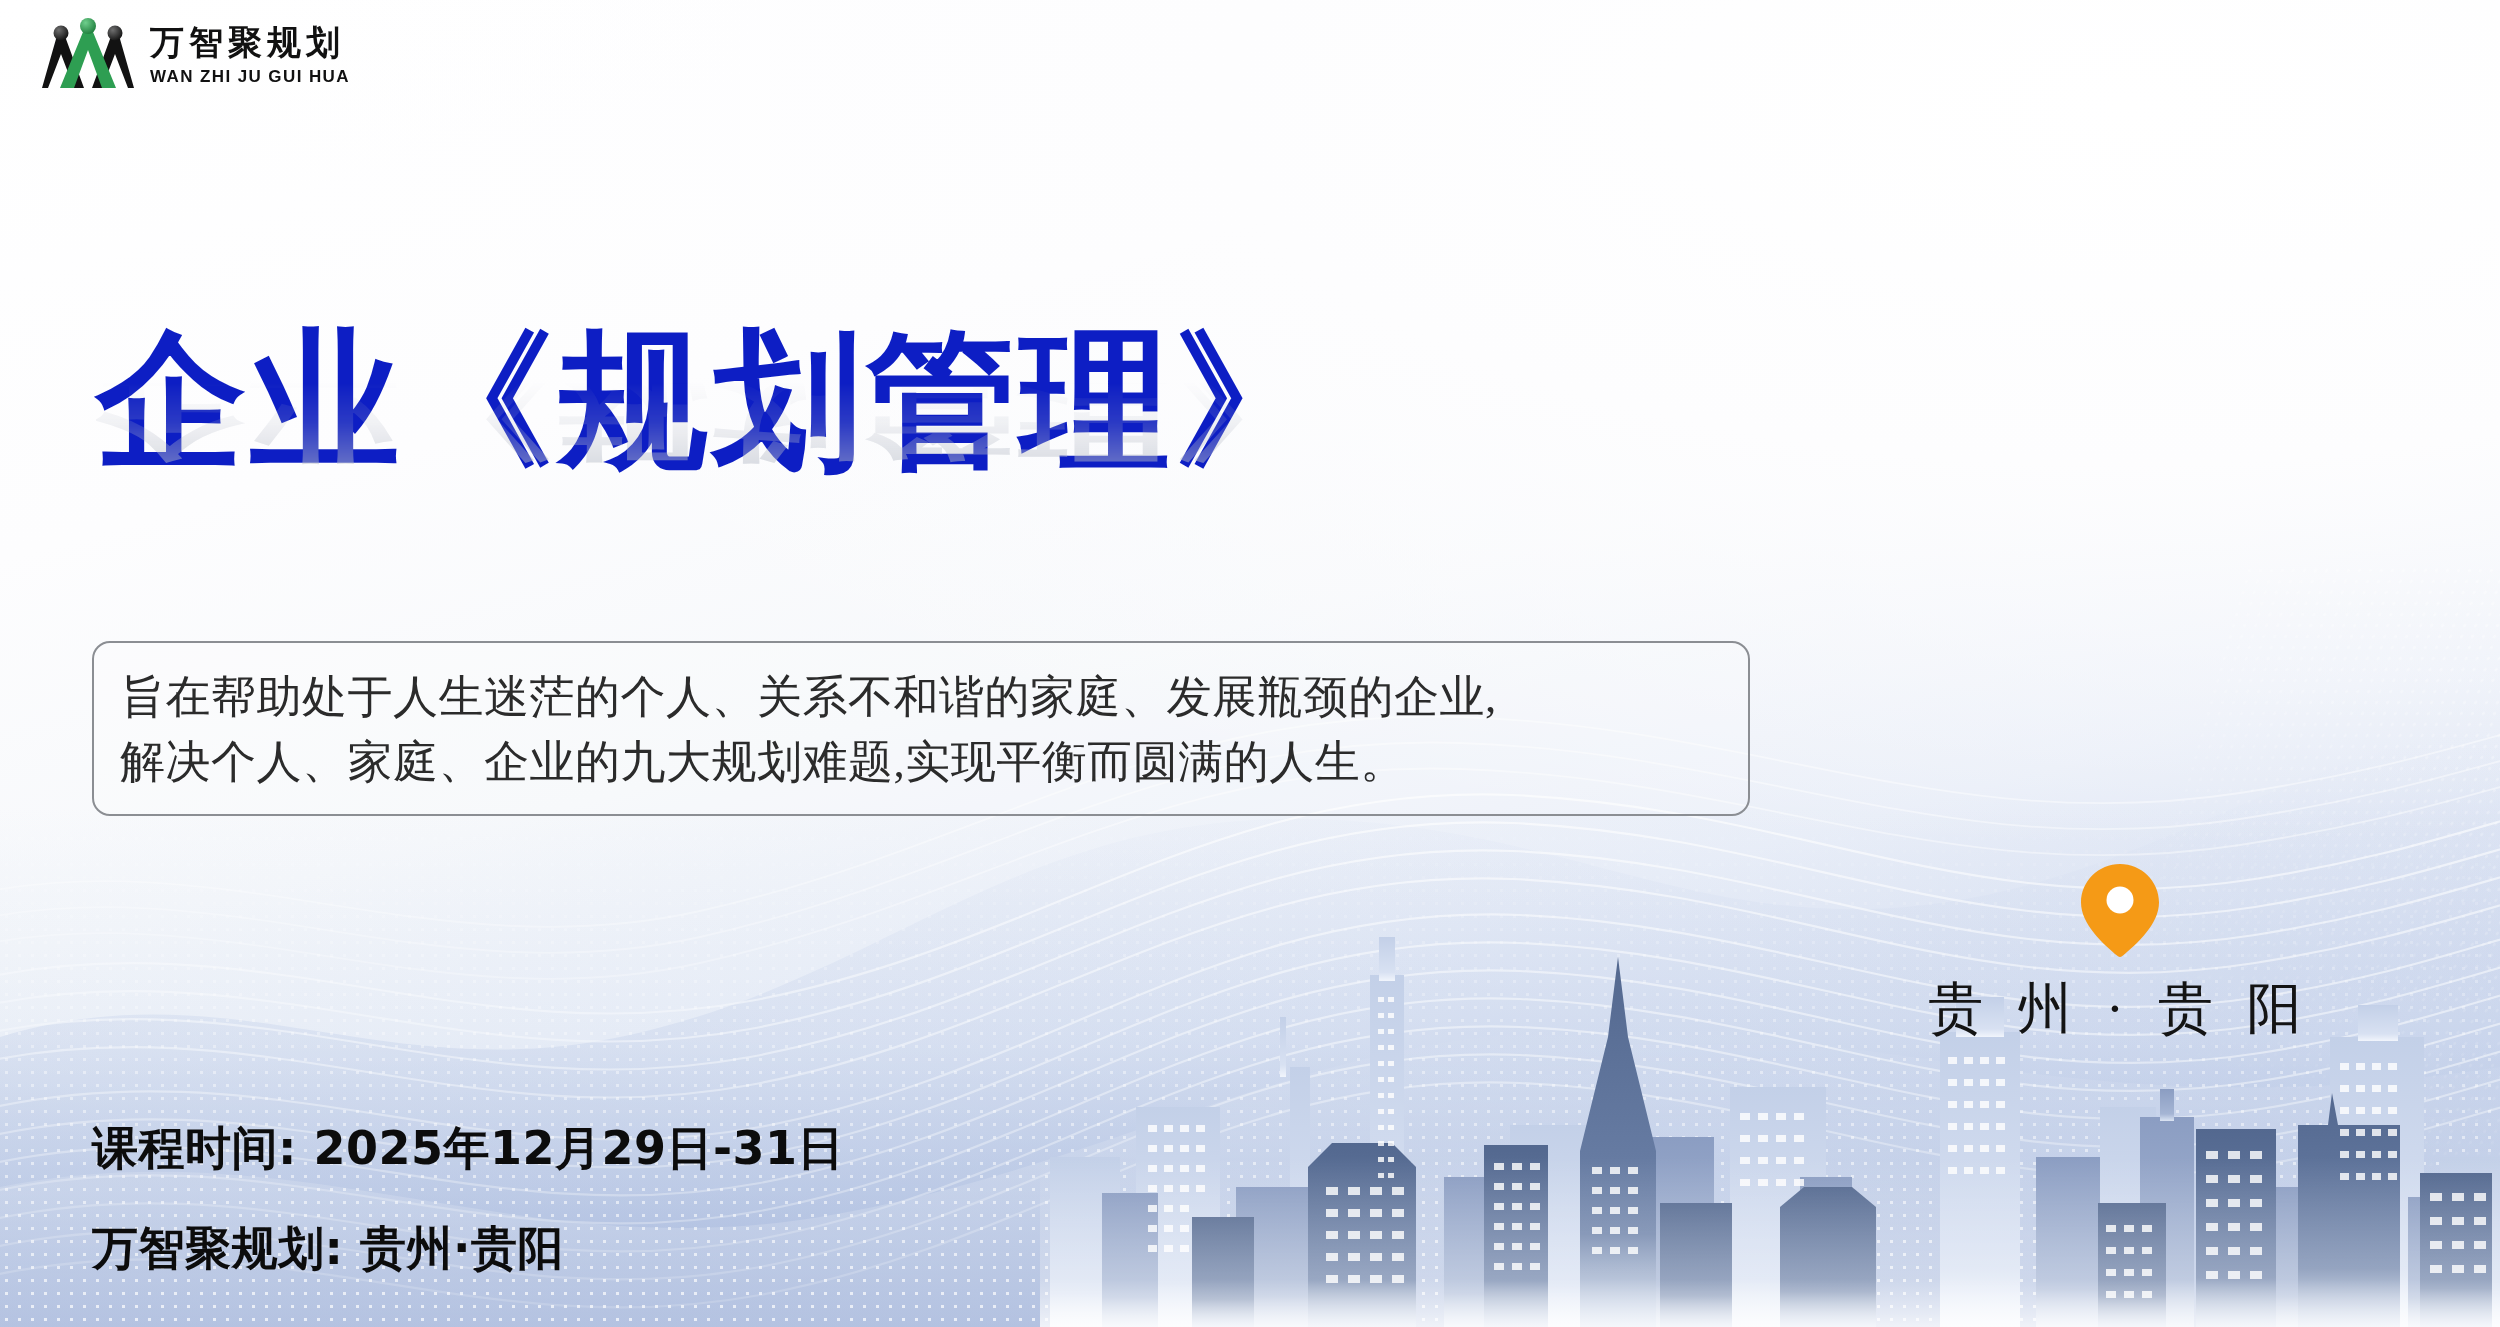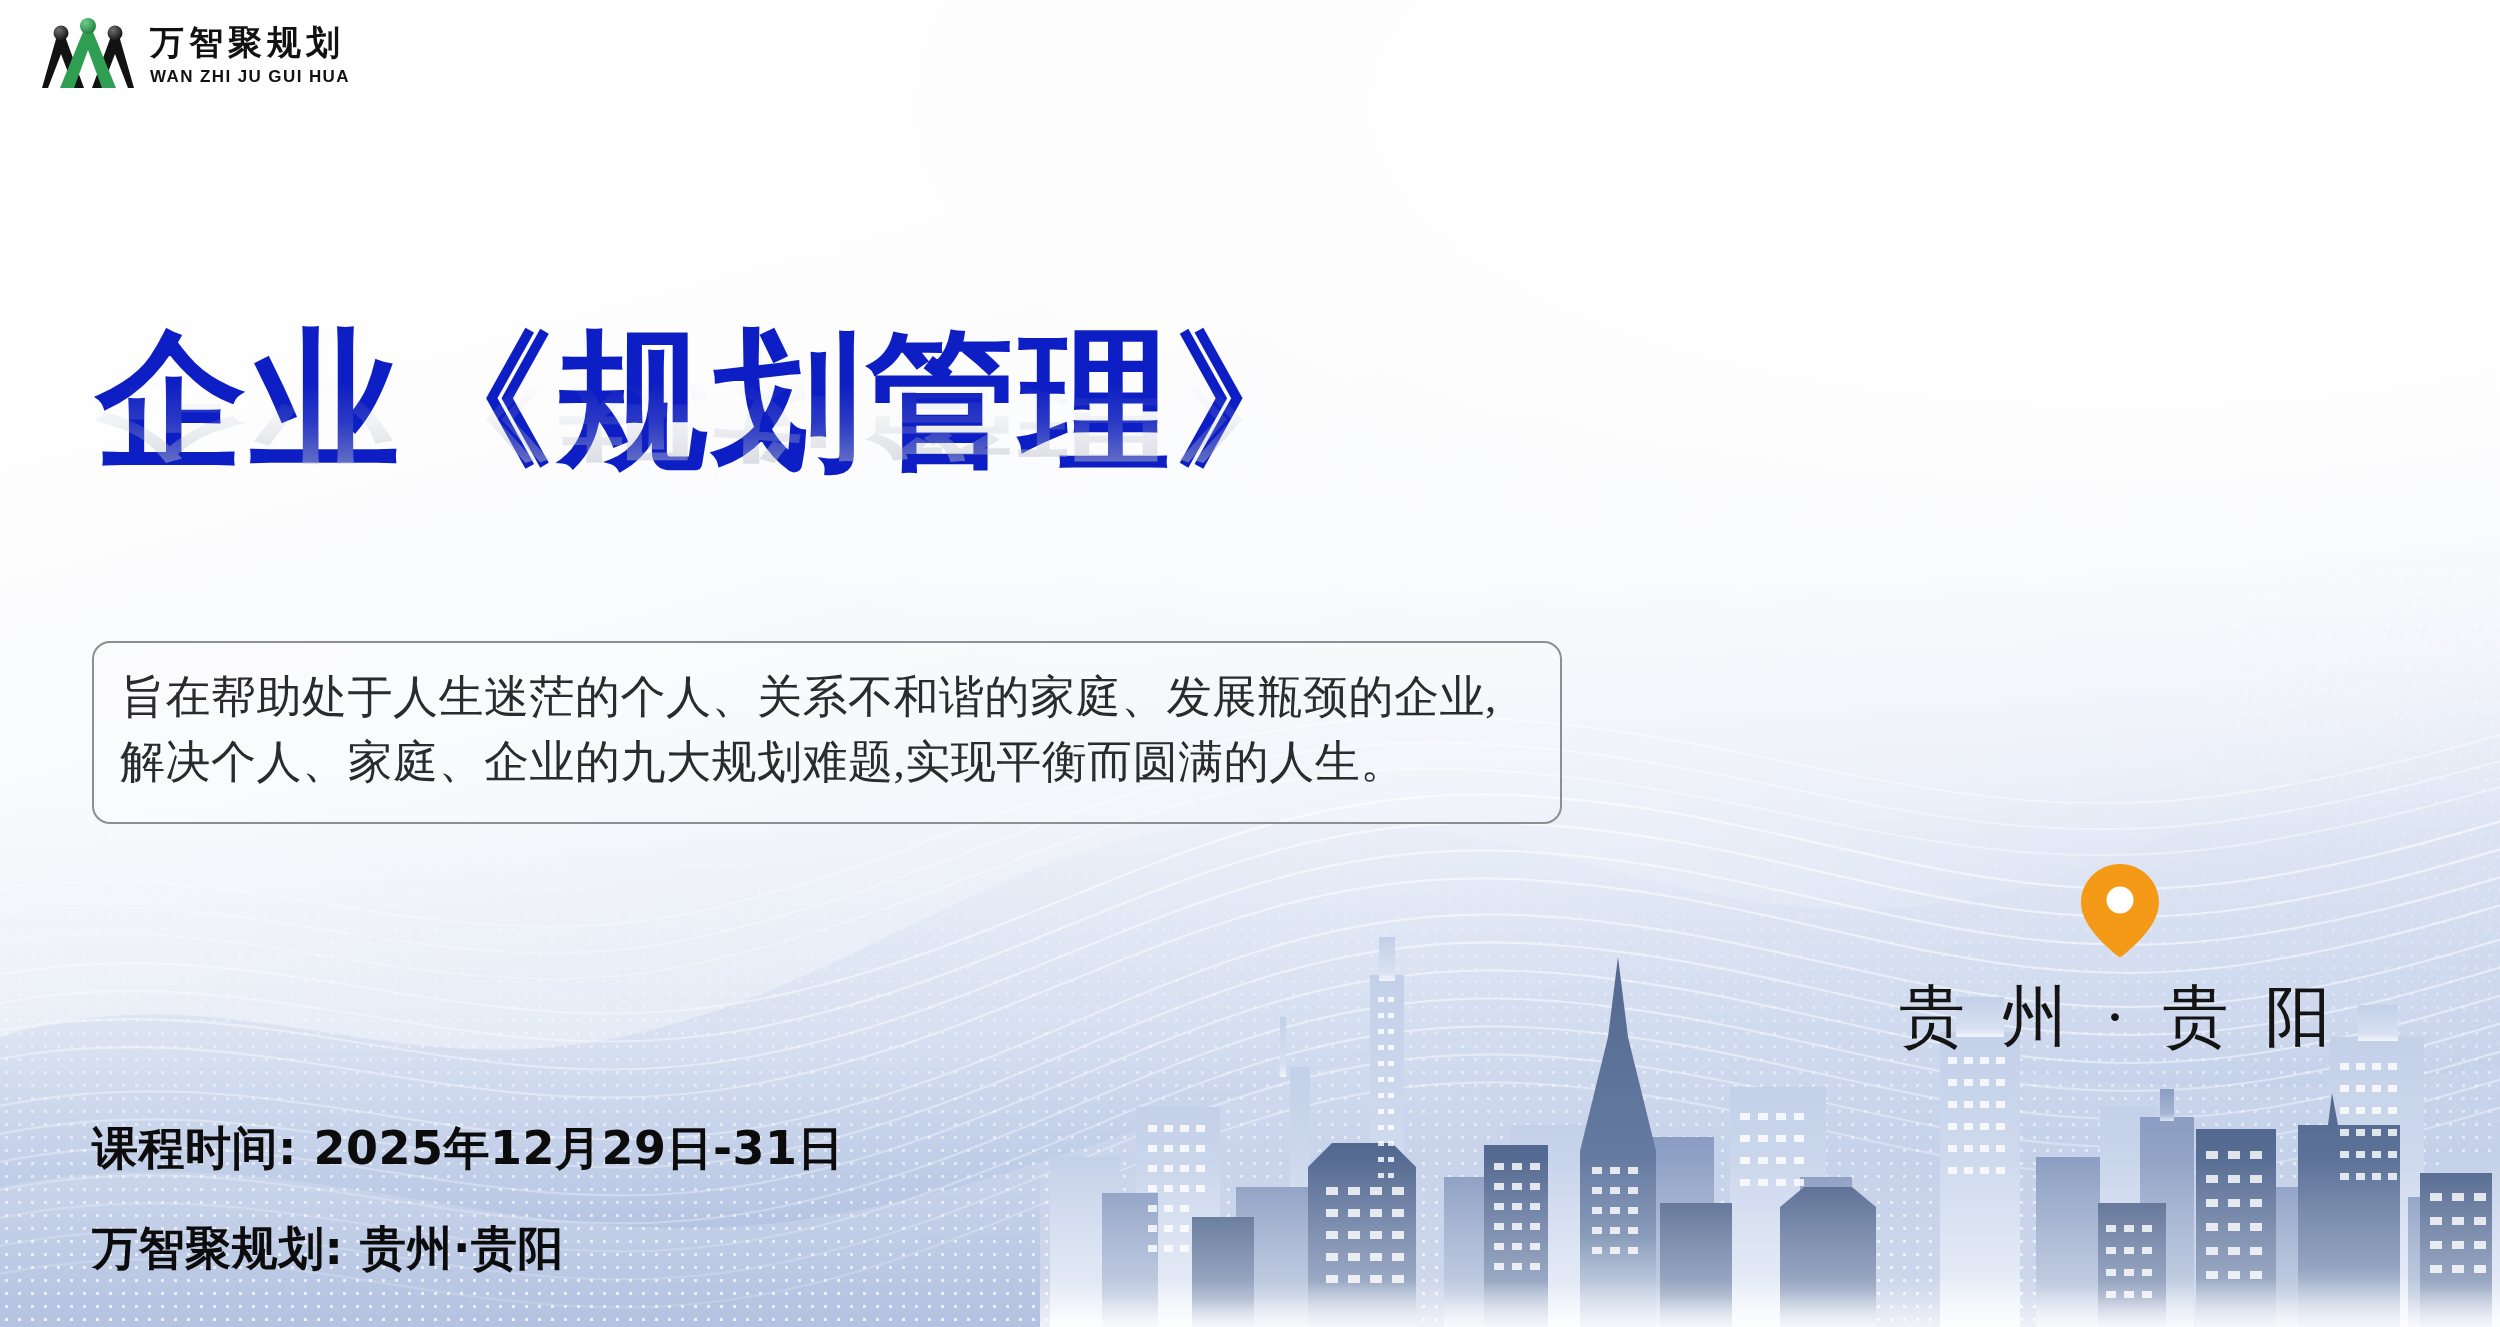--- a/index.html
+++ b/index.html
@@ -87,10 +87,10 @@
 
   
   .desc-box{
-    position:absolute;left:92px;top:641px;width:1470px;
+    position:absolute;left:92px;top:641px;width:1658px;
     box-sizing:border-box;
     border:2px solid #8b8e93;border-radius:18px;
-    padding:22px 26px 26px 26px;
+    padding:22px 26px 18px 26px;
     background:rgba(255,255,255,.18);
   }
   .desc-line{

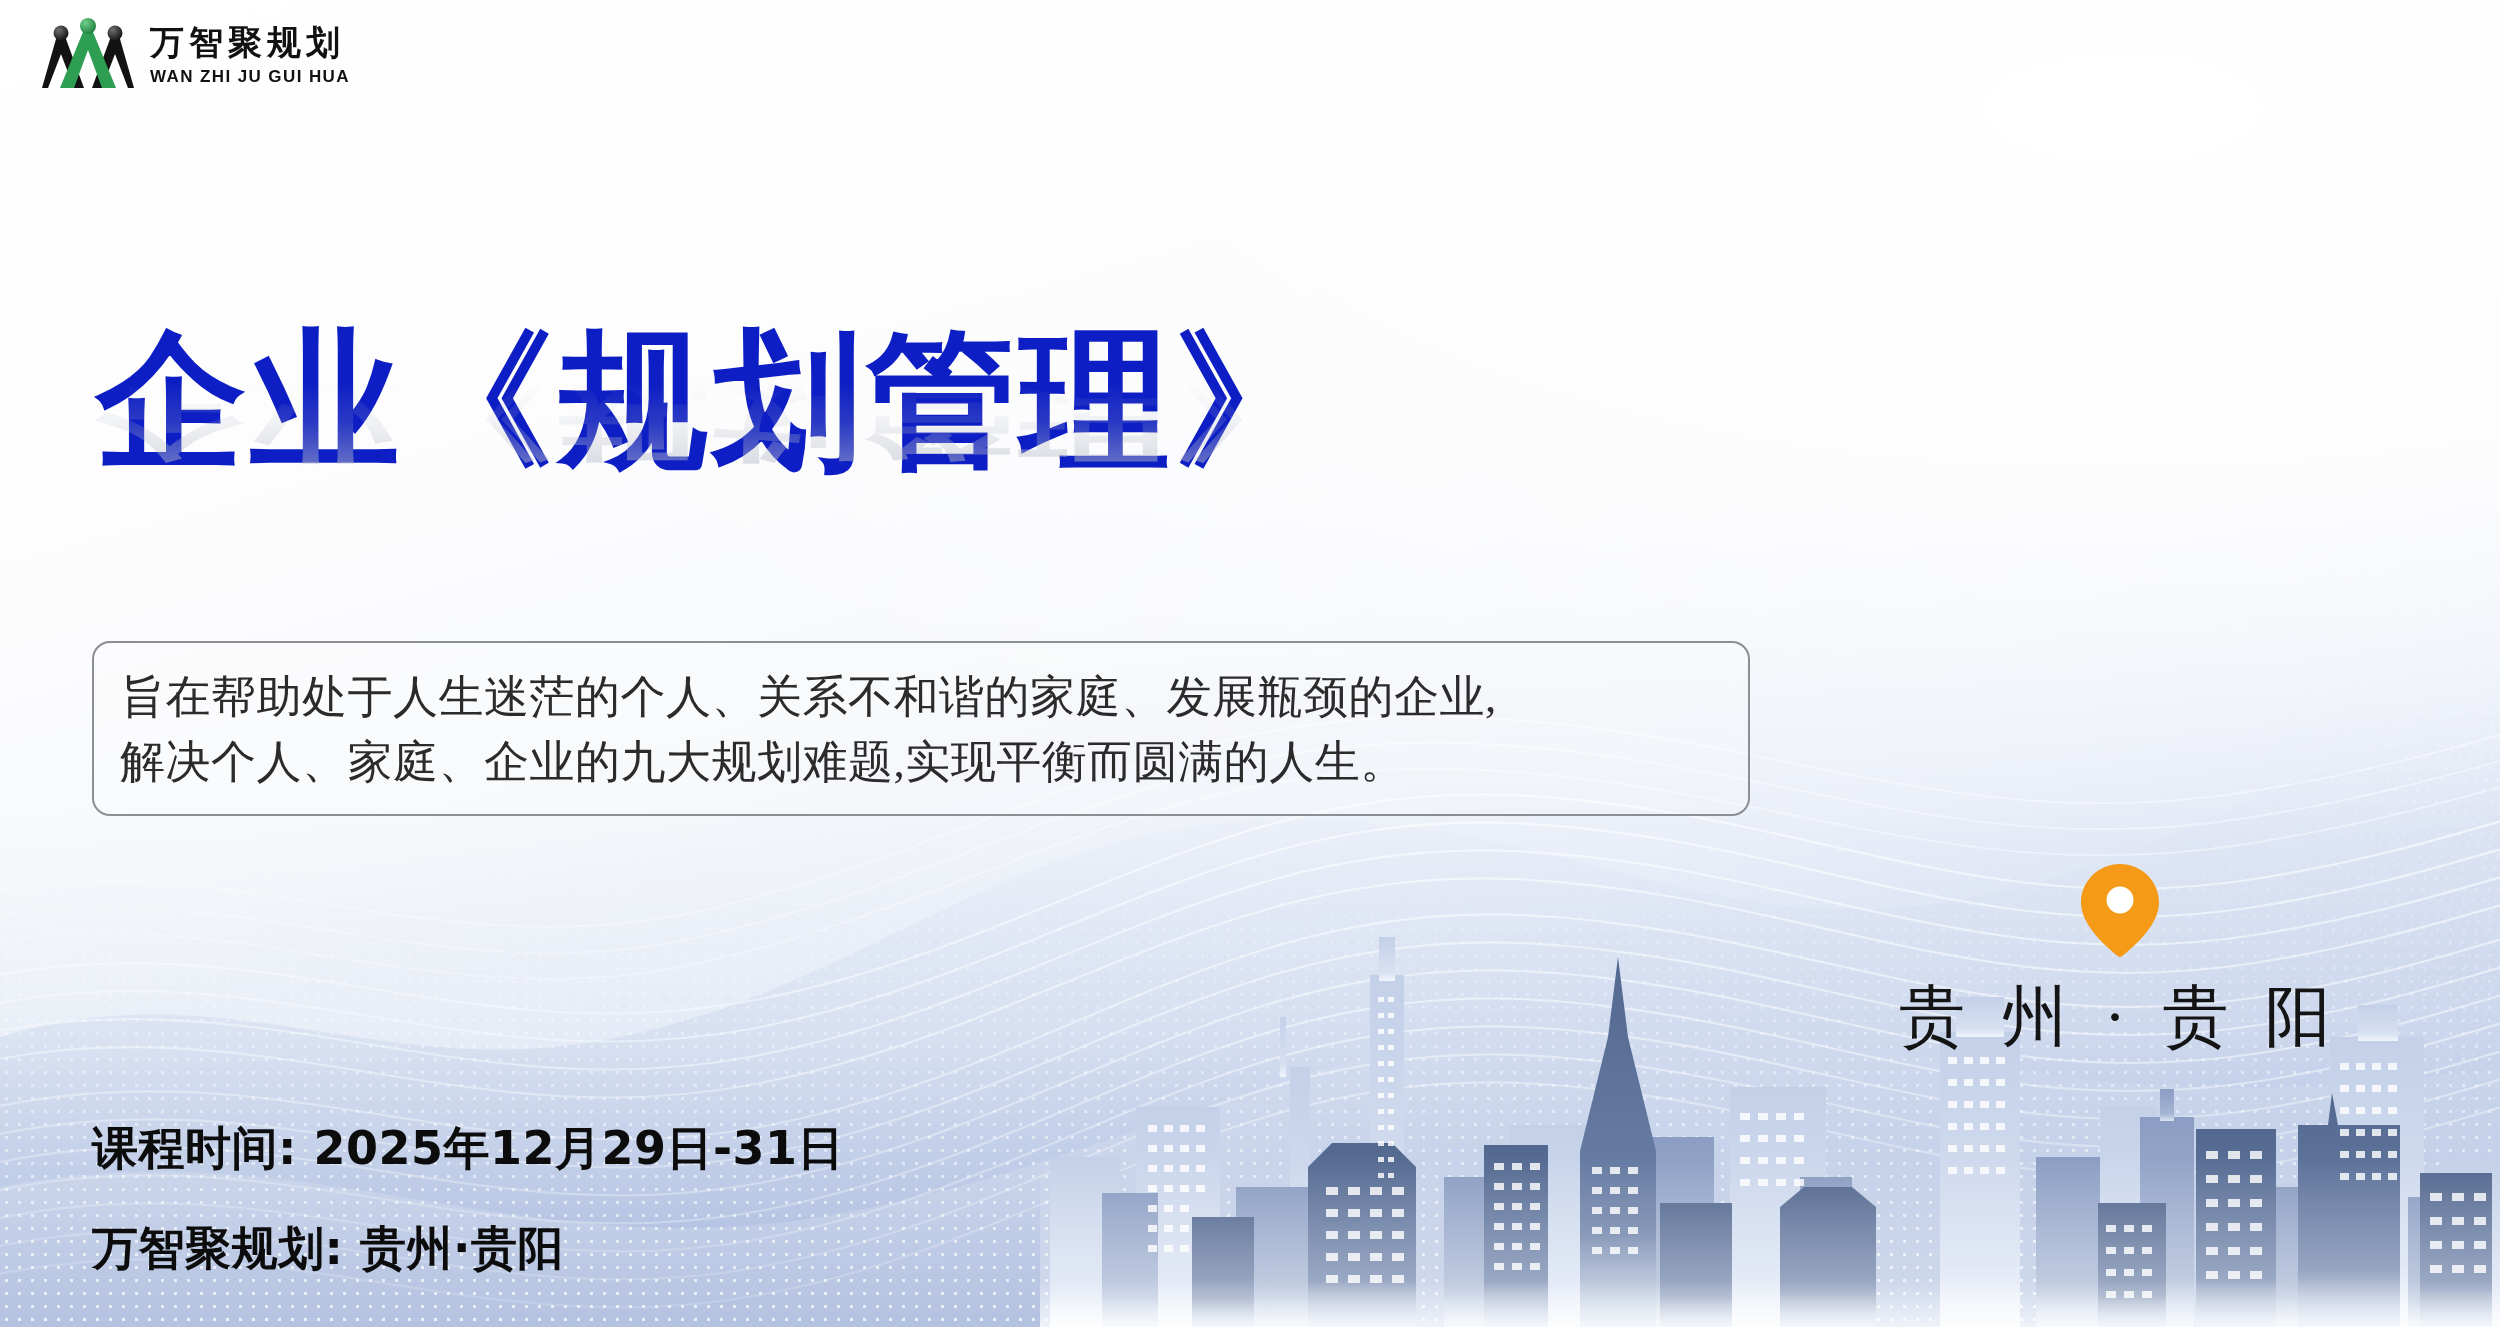--- a/index.html
+++ b/index.html
@@ -115,7 +115,7 @@
   .loc-name{
     margin-top:14px;
     font-family:"Liberation Serif","DejaVu Serif",serif;
-    font-size:66px;color:#141414;letter-spacing:10px;white-space:nowrap;
+    font-size:55px;color:#141414;letter-spacing:10px;white-space:nowrap;
   }
 
   

